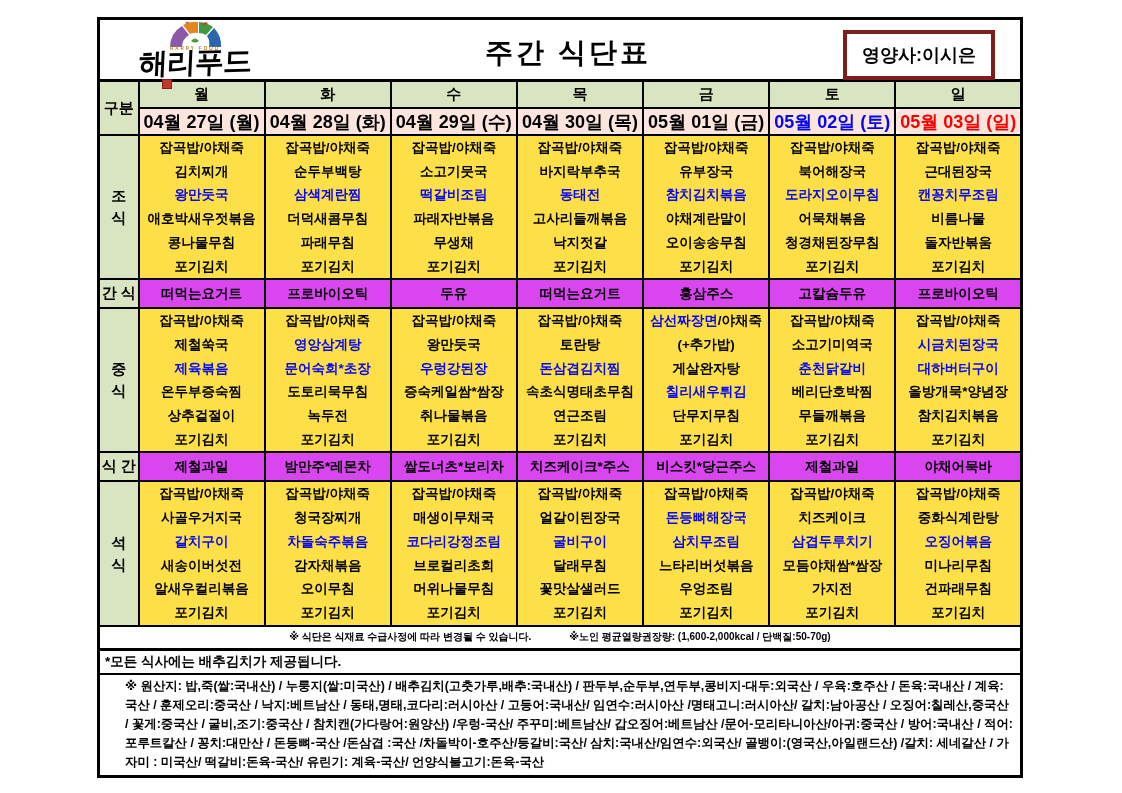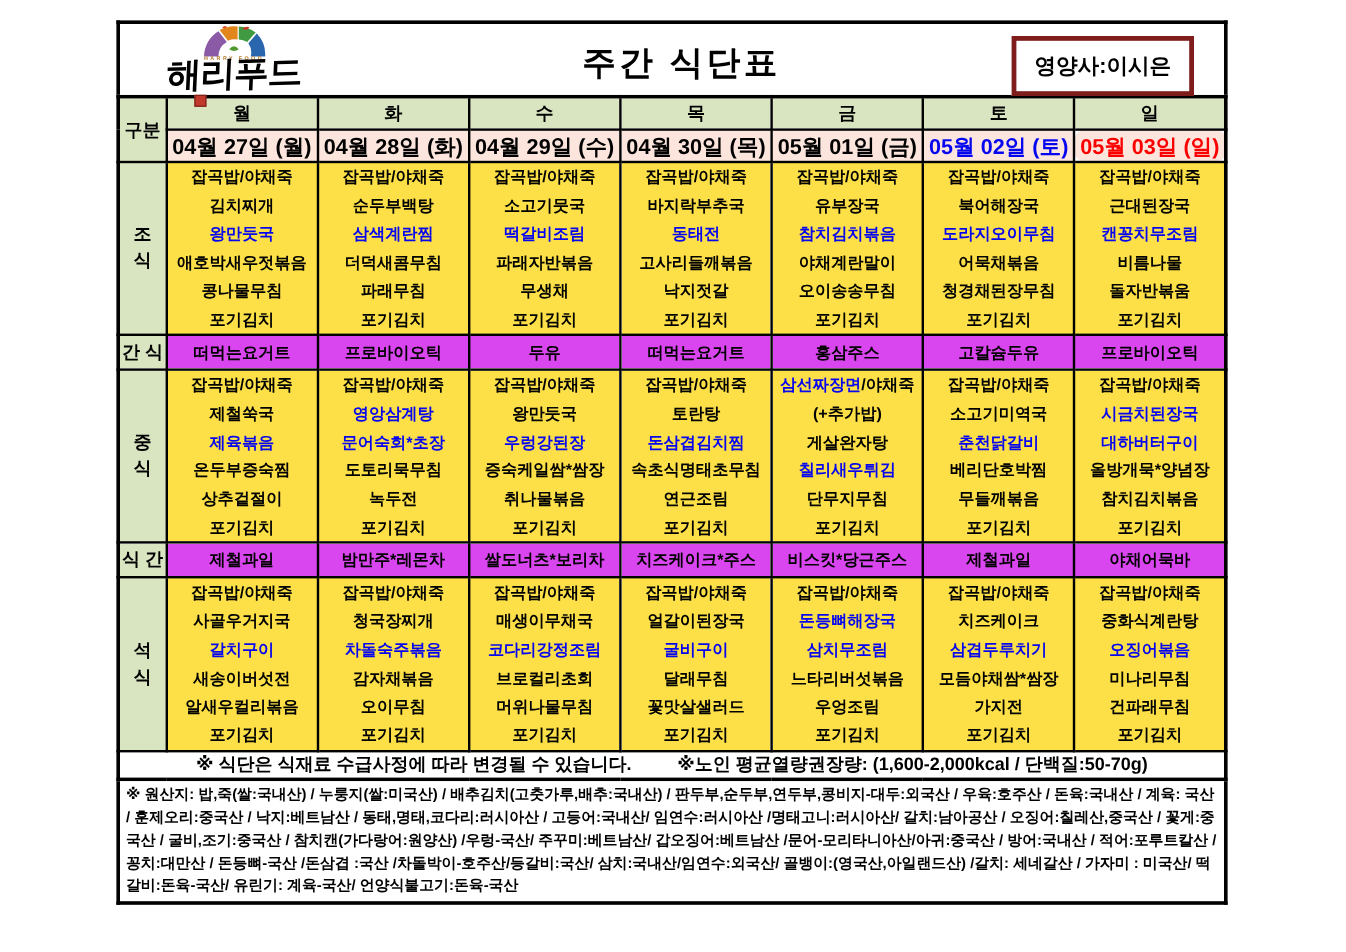--- a/index.html
+++ b/index.html
@@ -53,7 +53,7 @@
   td.single-cell{background:#d946ef;font-size:13.5px;height:27px;white-space:nowrap;}
   .blue{color:var(--hlblue);}
   td.note-cell{
-    text-align:left;font-size:15px;height:21px;padding:1px 6px;
+    text-align:left;font-size:10px;height:21px;padding:1px 6px;
     white-space:nowrap;
   }
   .note-gap{display:inline-block;width:38px;}

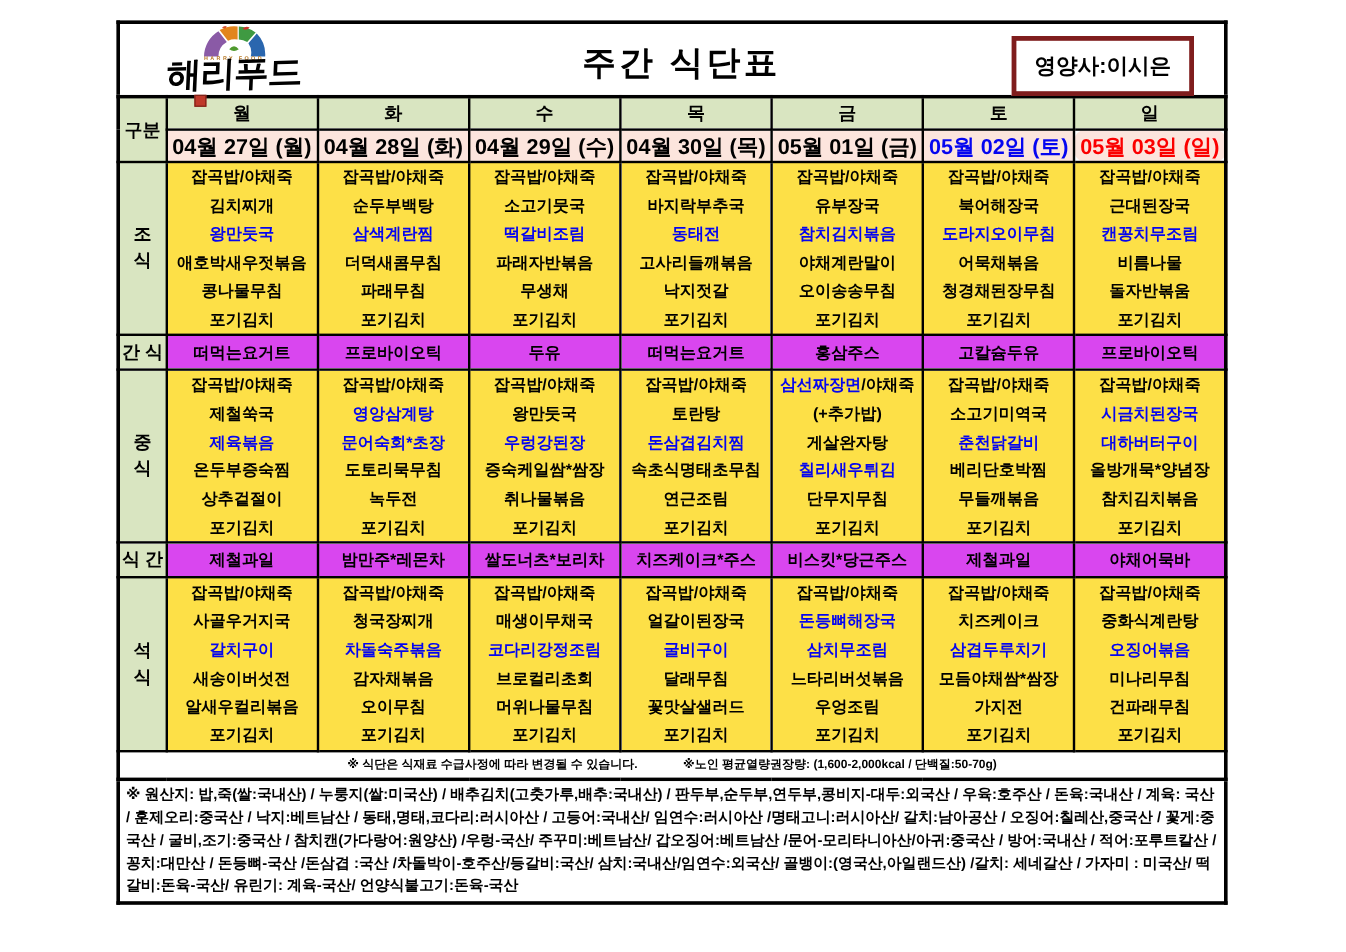--- a/index.html
+++ b/index.html
@@ -338,6 +338,7 @@
   </table>
 
   <div class="footer-block">
+    <div class="kimchi-note">*모든 식사에는 배추김치가 제공됩니다.</div>
     <div class="origin-note">※ 원산지: 밥,죽(쌀:국내산) / 누룽지(쌀:미국산) / 배추김치(고춧가루,배추:국내산) / 판두부,순두부,연두부,콩비지-대두:외국산 / 우육:호주산 / 돈육:국내산 / 계육: 국산 / 훈제오리:중국산 / 낙지:베트남산 / 동태,명태,코다리:러시아산 / 고등어:국내산/ 임연수:러시아산 /명태고니:러시아산/ 갈치:남아공산 / 오징어:칠레산,중국산 / 꽃게:중국산 / 굴비,조기:중국산 / 참치캔(가다랑어:원양산) /우렁-국산/ 주꾸미:베트남산/ 갑오징어:베트남산 /문어-모리타니아산/아귀:중국산 / 방어:국내산 / 적어:포루트칼산 / 꽁치:대만산 / 돈등뼈-국산 /돈삼겹 :국산 /차돌박이-호주산/등갈비:국산/ 삼치:국내산/임연수:외국산/ 골뱅이:(영국산,아일랜드산) /갈치: 세네갈산 / 가자미 : 미국산/ 떡갈비:돈육-국산/ 유린기: 계육-국산/ 언양식불고기:돈육-국산</div>
   </div>
 

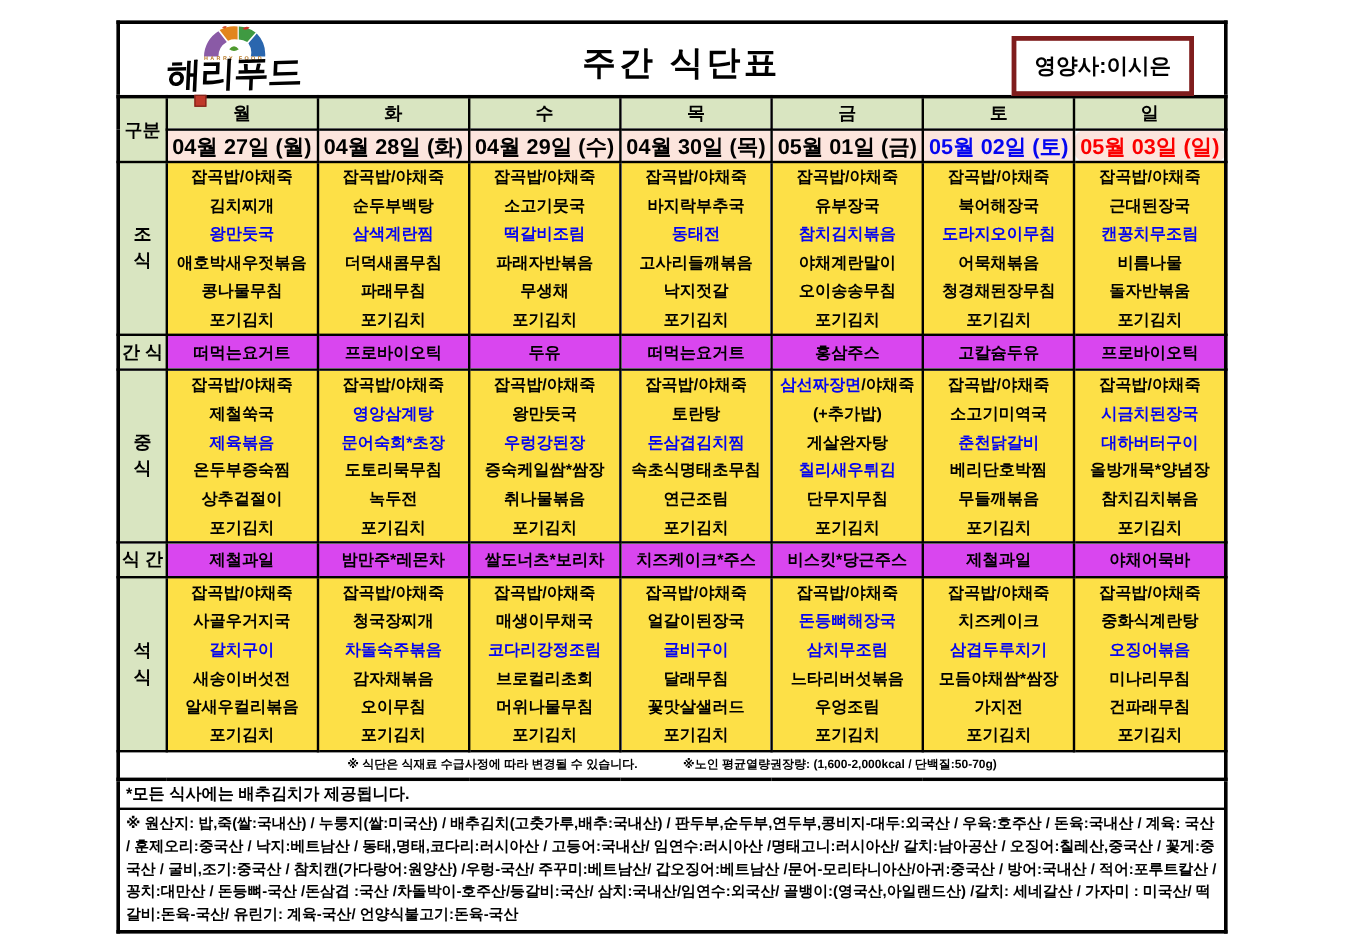--- a/index.html
+++ b/index.html
@@ -68,6 +68,7 @@
   .origin-note{
     font-size:12.4px;line-height:19px;padding:2px 5px 3px 5px;text-align:left;
     word-break:break-all;
+    margin-left:20px;
   }
 </style>
 </head>

